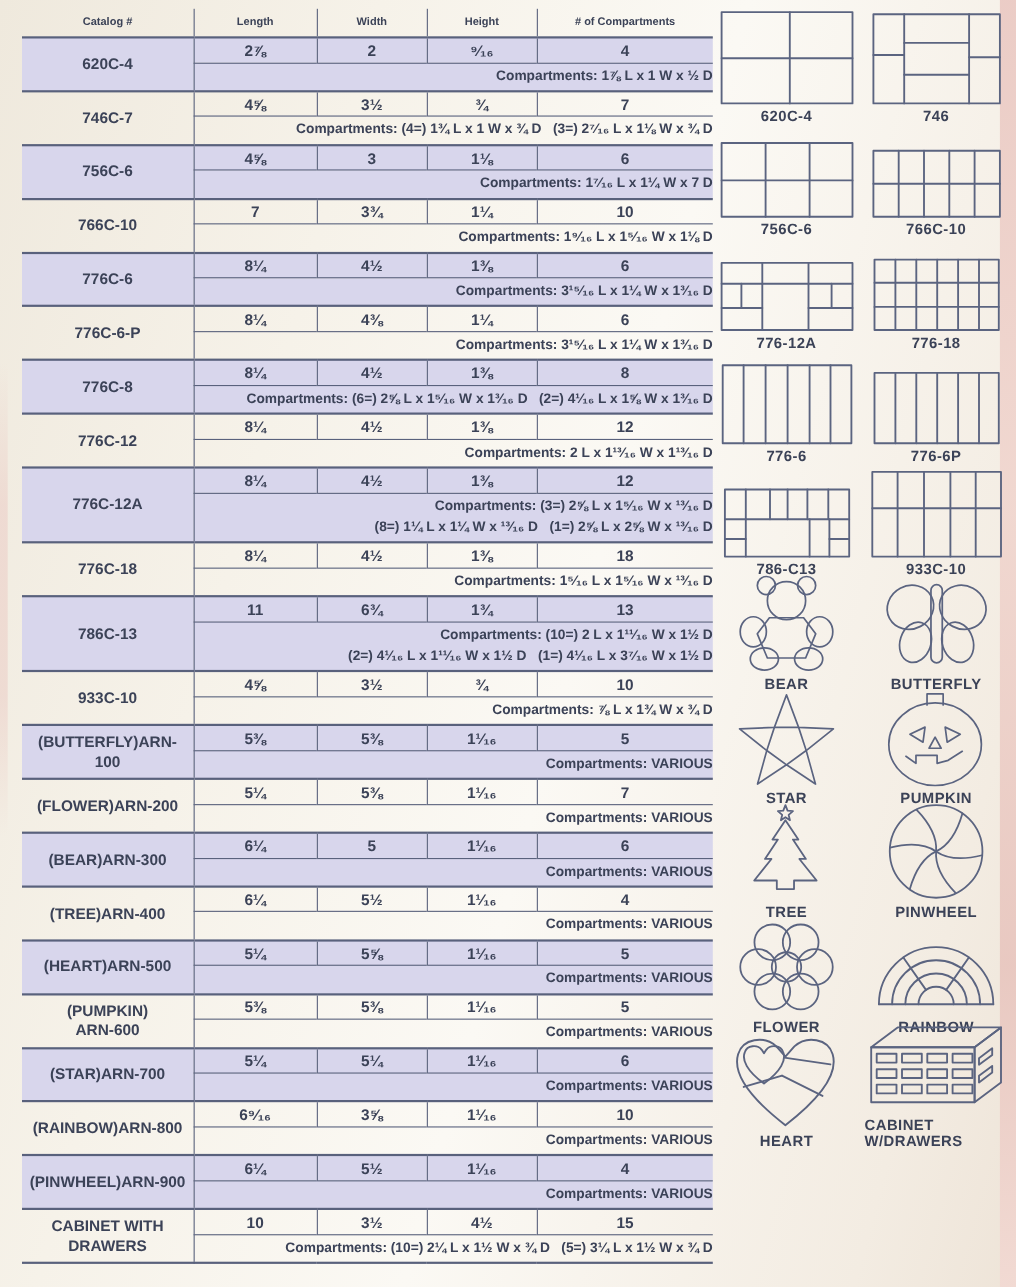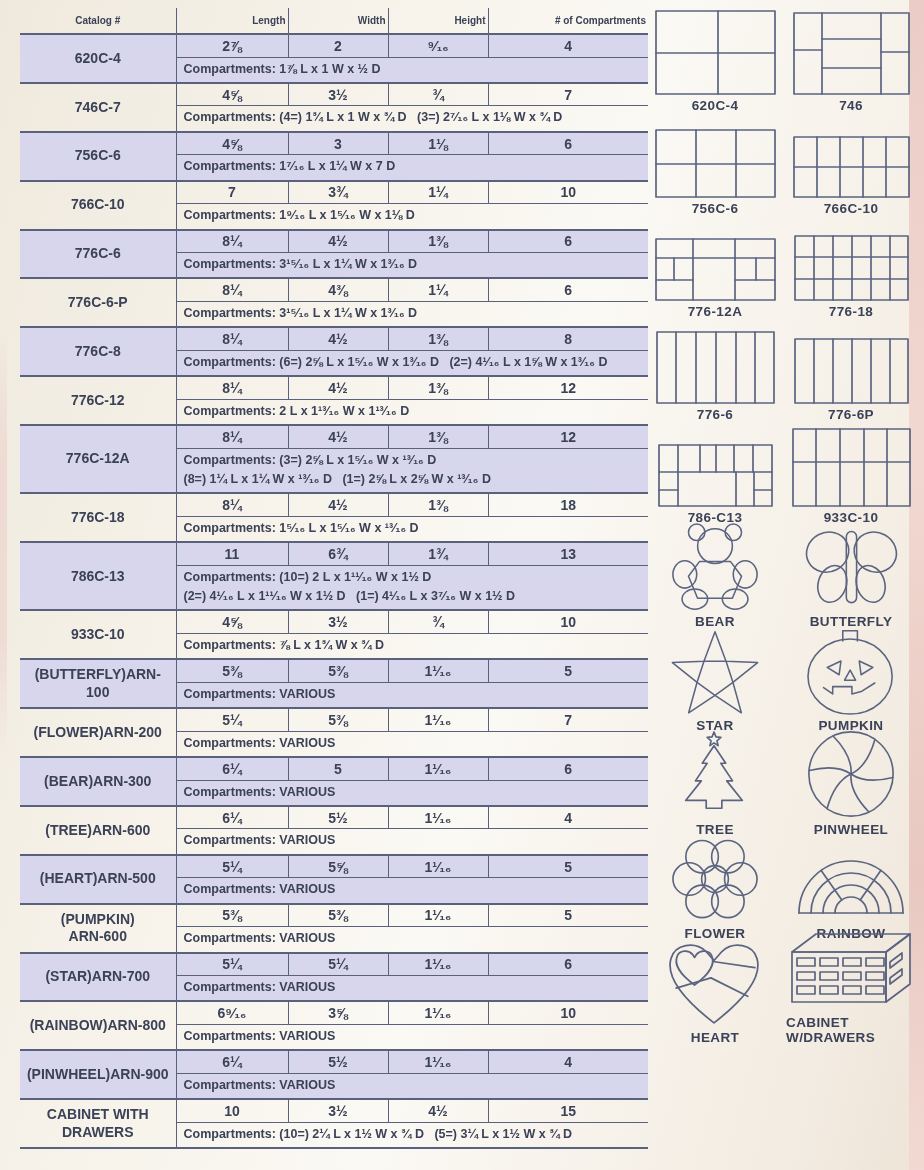--- a/index.html
+++ b/index.html
@@ -30,7 +30,7 @@
     height:26px; font-size:10px; font-weight:bold; text-align:center;
     border-bottom:2.2px solid #59617c; padding:0 2px;
   }
-  th:nth-child(n+2){ border-left:1.7px solid #59617c;text-align:right; }
+  th:nth-child(n+2){ border-left:1.7px solid #59617c; }
   tr.dims td { border-top:2.2px solid #59617c; }
   tr.dims td:nth-child(n+3){ border-left:1.7px solid #59617c; }
   td.cat {

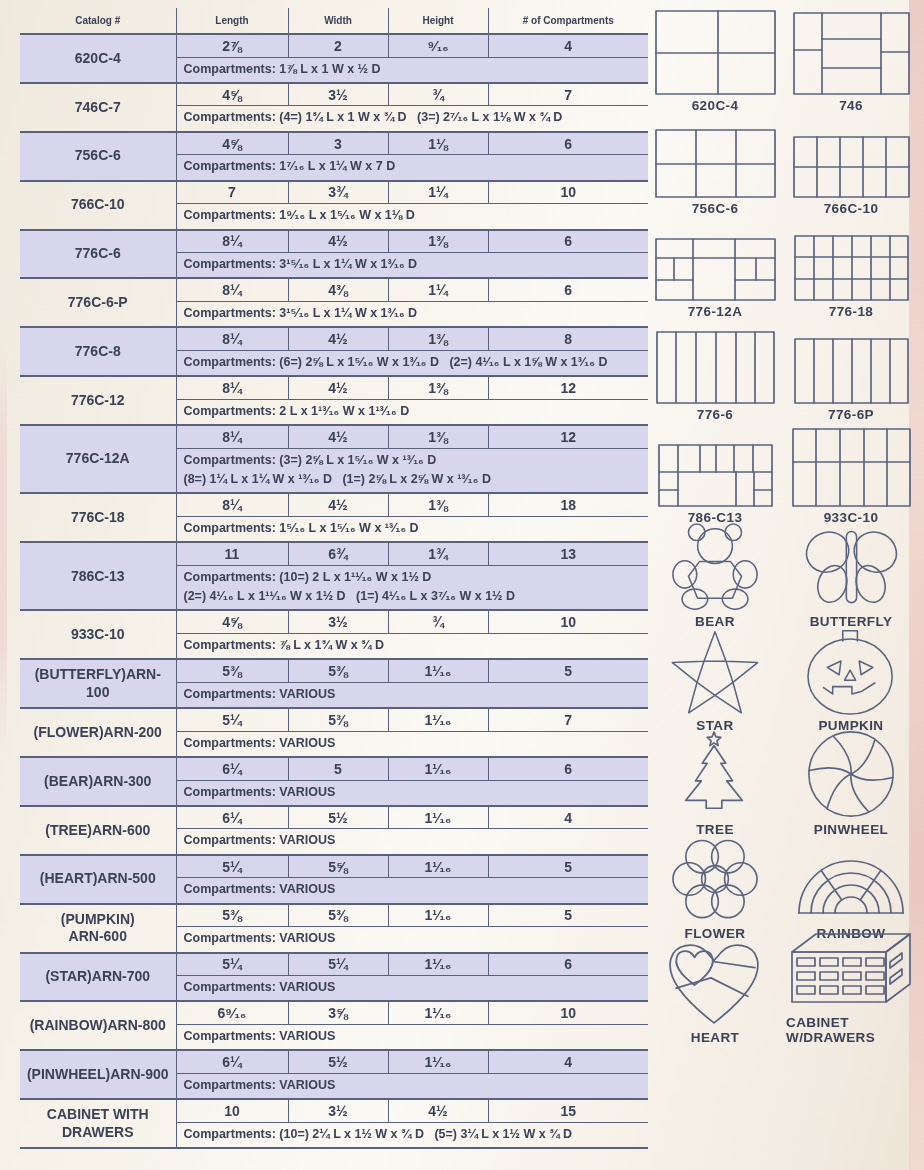--- a/index.html
+++ b/index.html
@@ -43,7 +43,7 @@
   }
   tr.details td {
     border-top:1.7px solid #59617c;
-    font-size:12.5px; font-weight:bold; padding:2px 0 3px 7px;
+    font-size:12.5px; font-weight:bold; padding:2px 0 3px 7px;text-align:right;
   }
   tr.details div { white-space:pre-wrap; line-height:1.55; }
   tr.shaded td { background:#d8d6ec; }

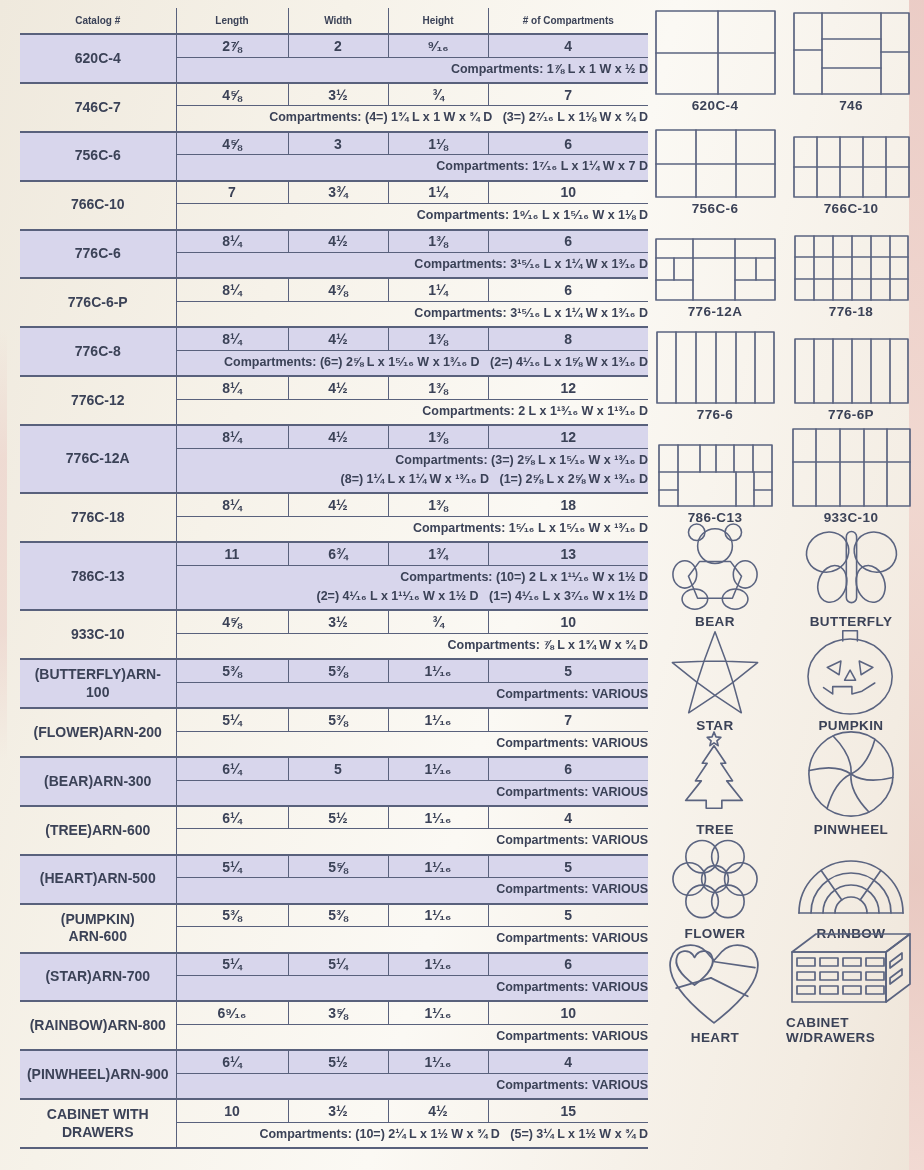--- a/index.html
+++ b/index.html
@@ -268,7 +268,7 @@
         </td>
       </tr>
       <tr class="dims">
-        <td class="cat" rowspan="2">(TREE)ARN-600</td>
+        <td class="cat" rowspan="2">(TREE)ARN-400</td>
         <td>6¼</td>
         <td>5½</td>
         <td>1¹⁄₁₆</td>

